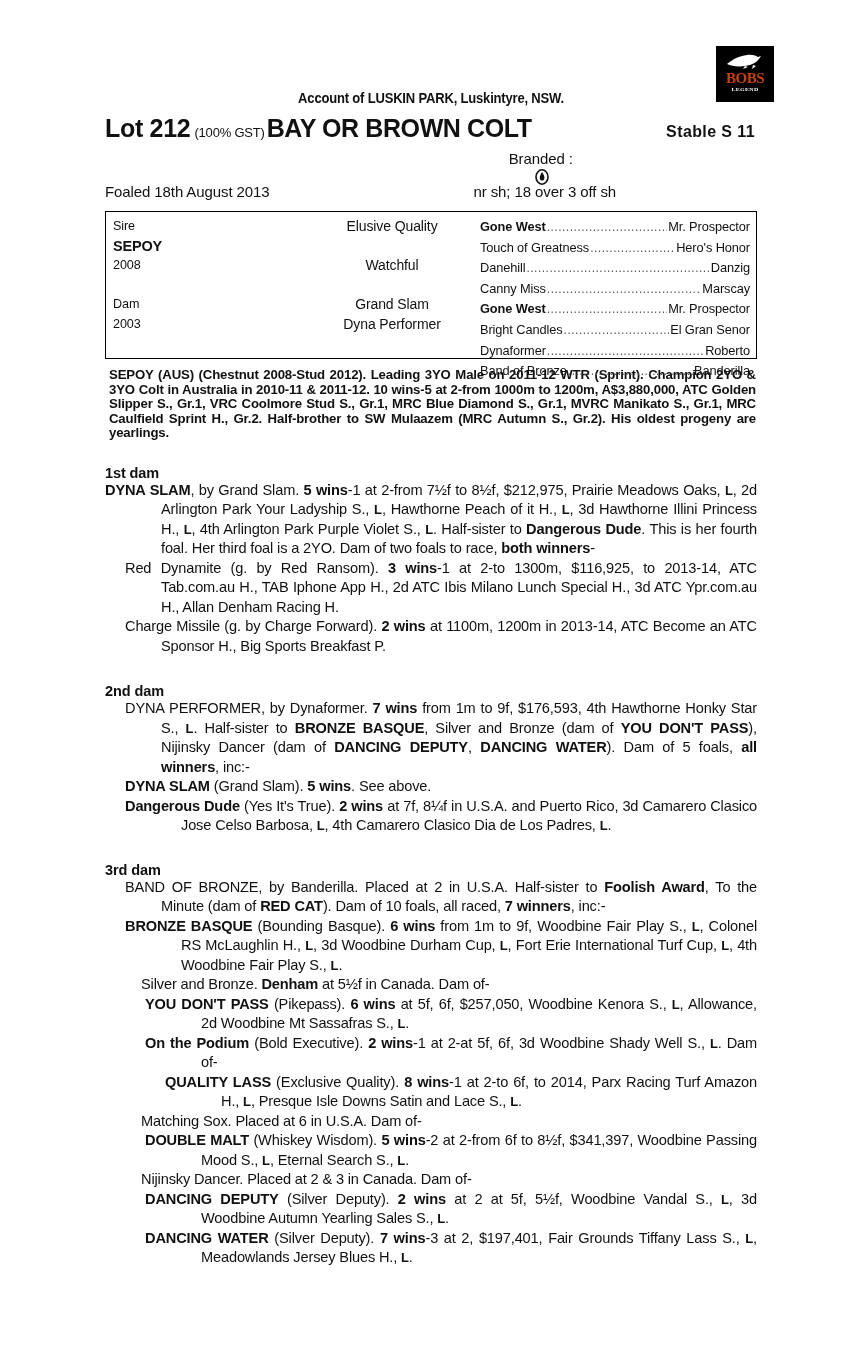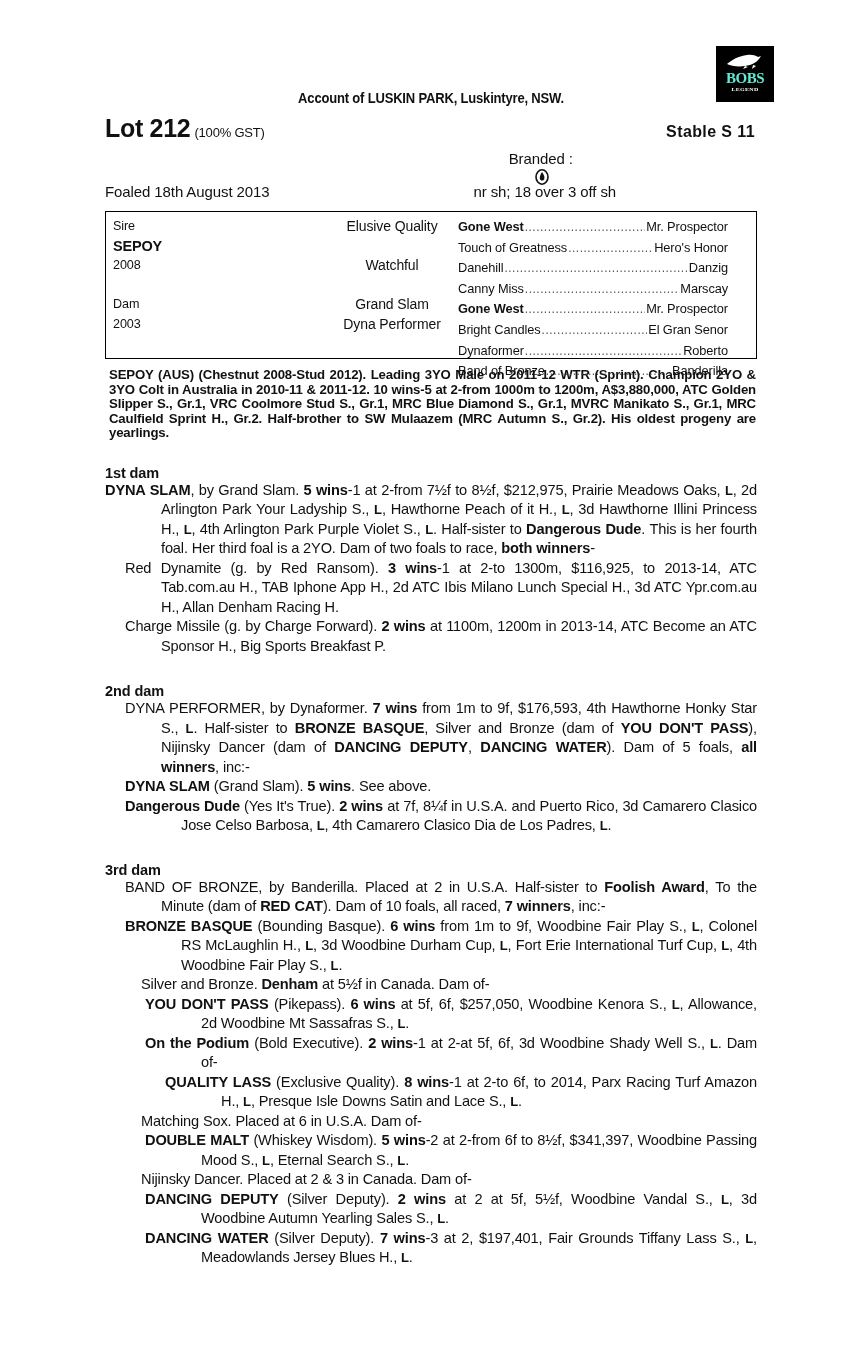--- a/index.html
+++ b/index.html
@@ -32,7 +32,7 @@
   }
   .logo-bird { width: 40px; height: 18px; }
   .logo-word {
-    color: #5eead4;
+    color: #c2410c;
     font-family: "Liberation Serif", serif;
     font-weight: bold;
     font-size: 15px;

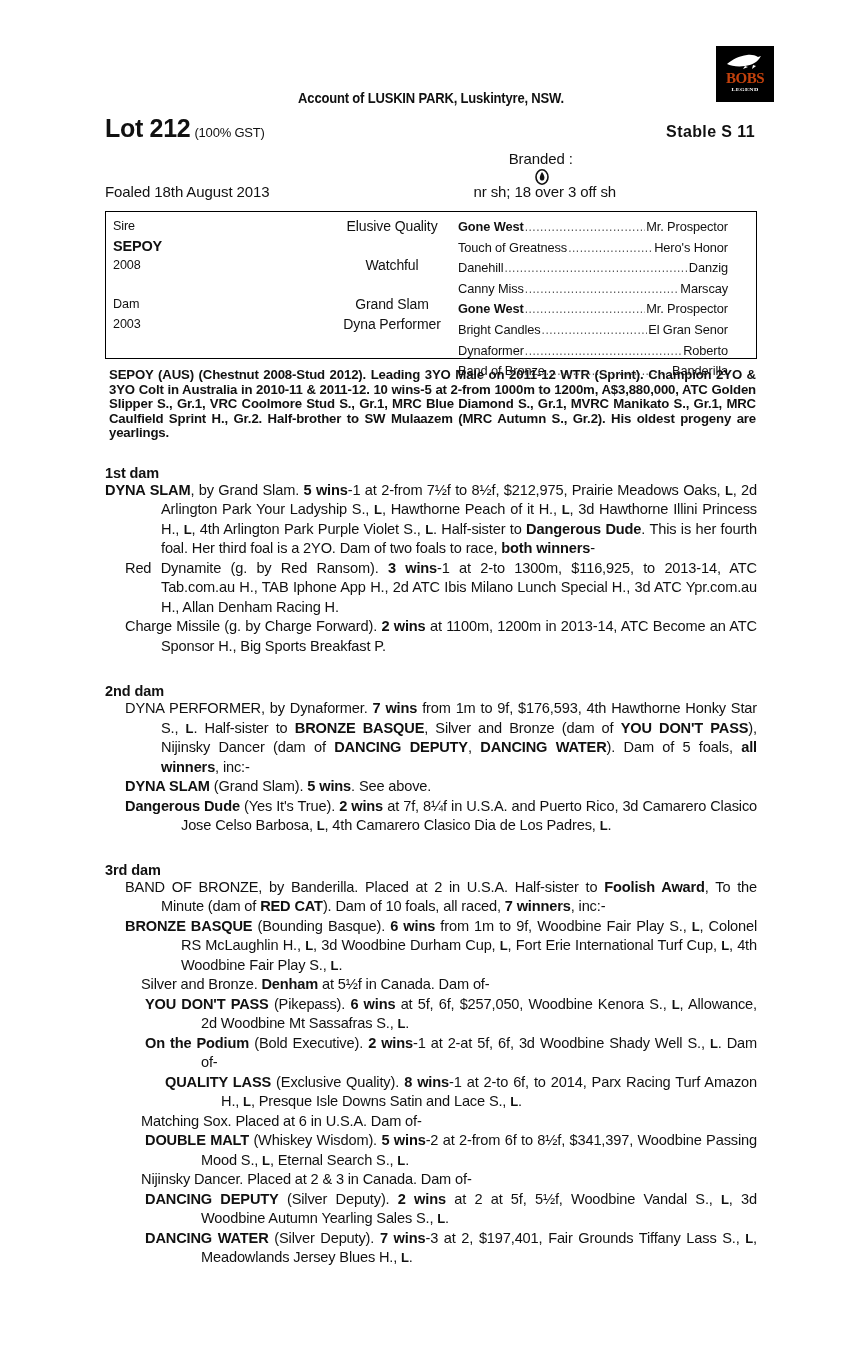--- a/index.html
+++ b/index.html
@@ -224,6 +224,7 @@
   <div class="titlerow">
     <span class="lot">Lot 212</span>
     <span class="gst">(100% GST)</span>
+    <span class="colour">BAY OR BROWN COLT</span>
     <span class="stable">Stable S 11</span>
   </div>
 

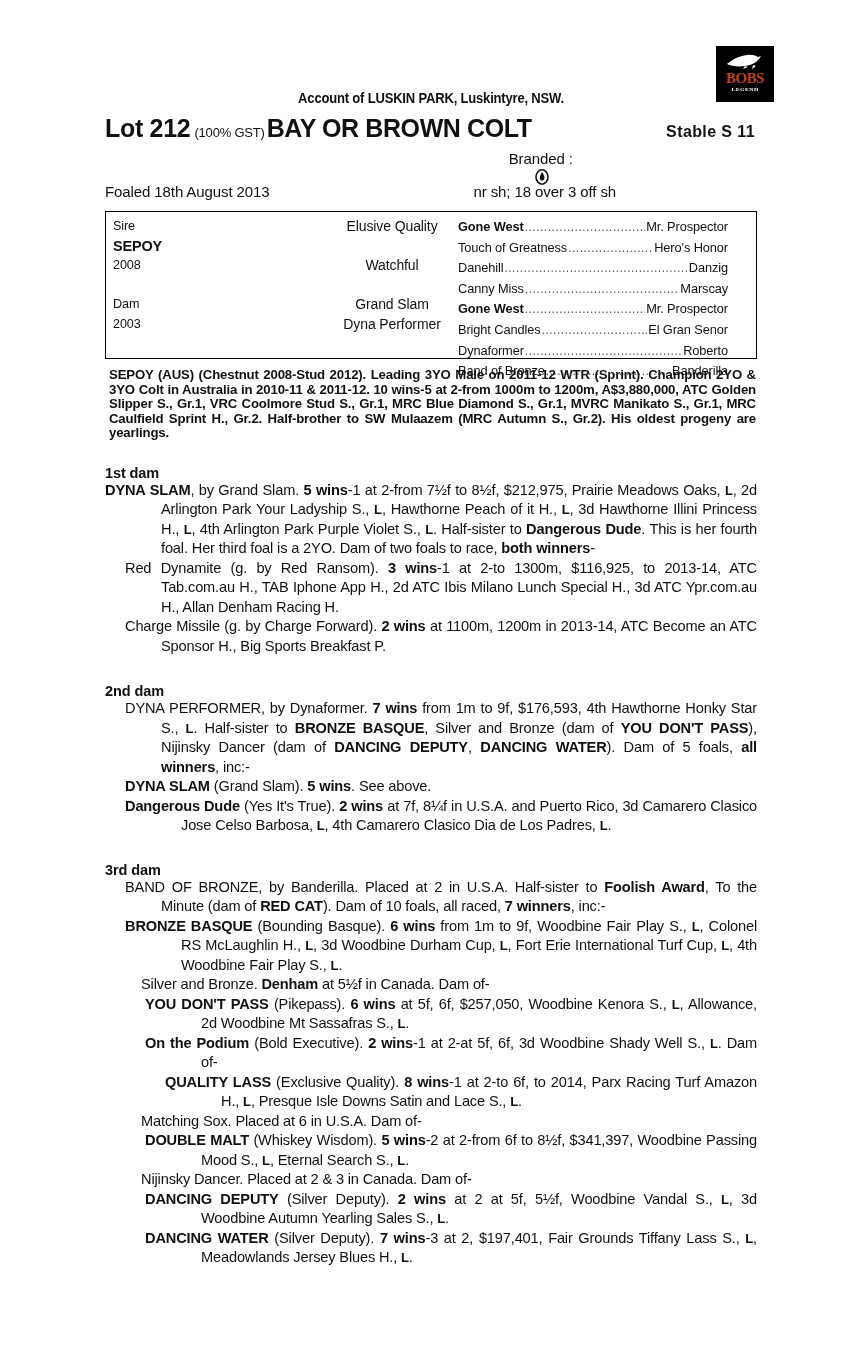--- a/index.html
+++ b/index.html
@@ -152,7 +152,7 @@
   .leader .l-sire { flex: none; }
   .ped-right {
     position: absolute;
-    left: 352px; top: 5px;
+    left: 374px; top: 5px;
     width: 270px;
   }
   .ped-left {

